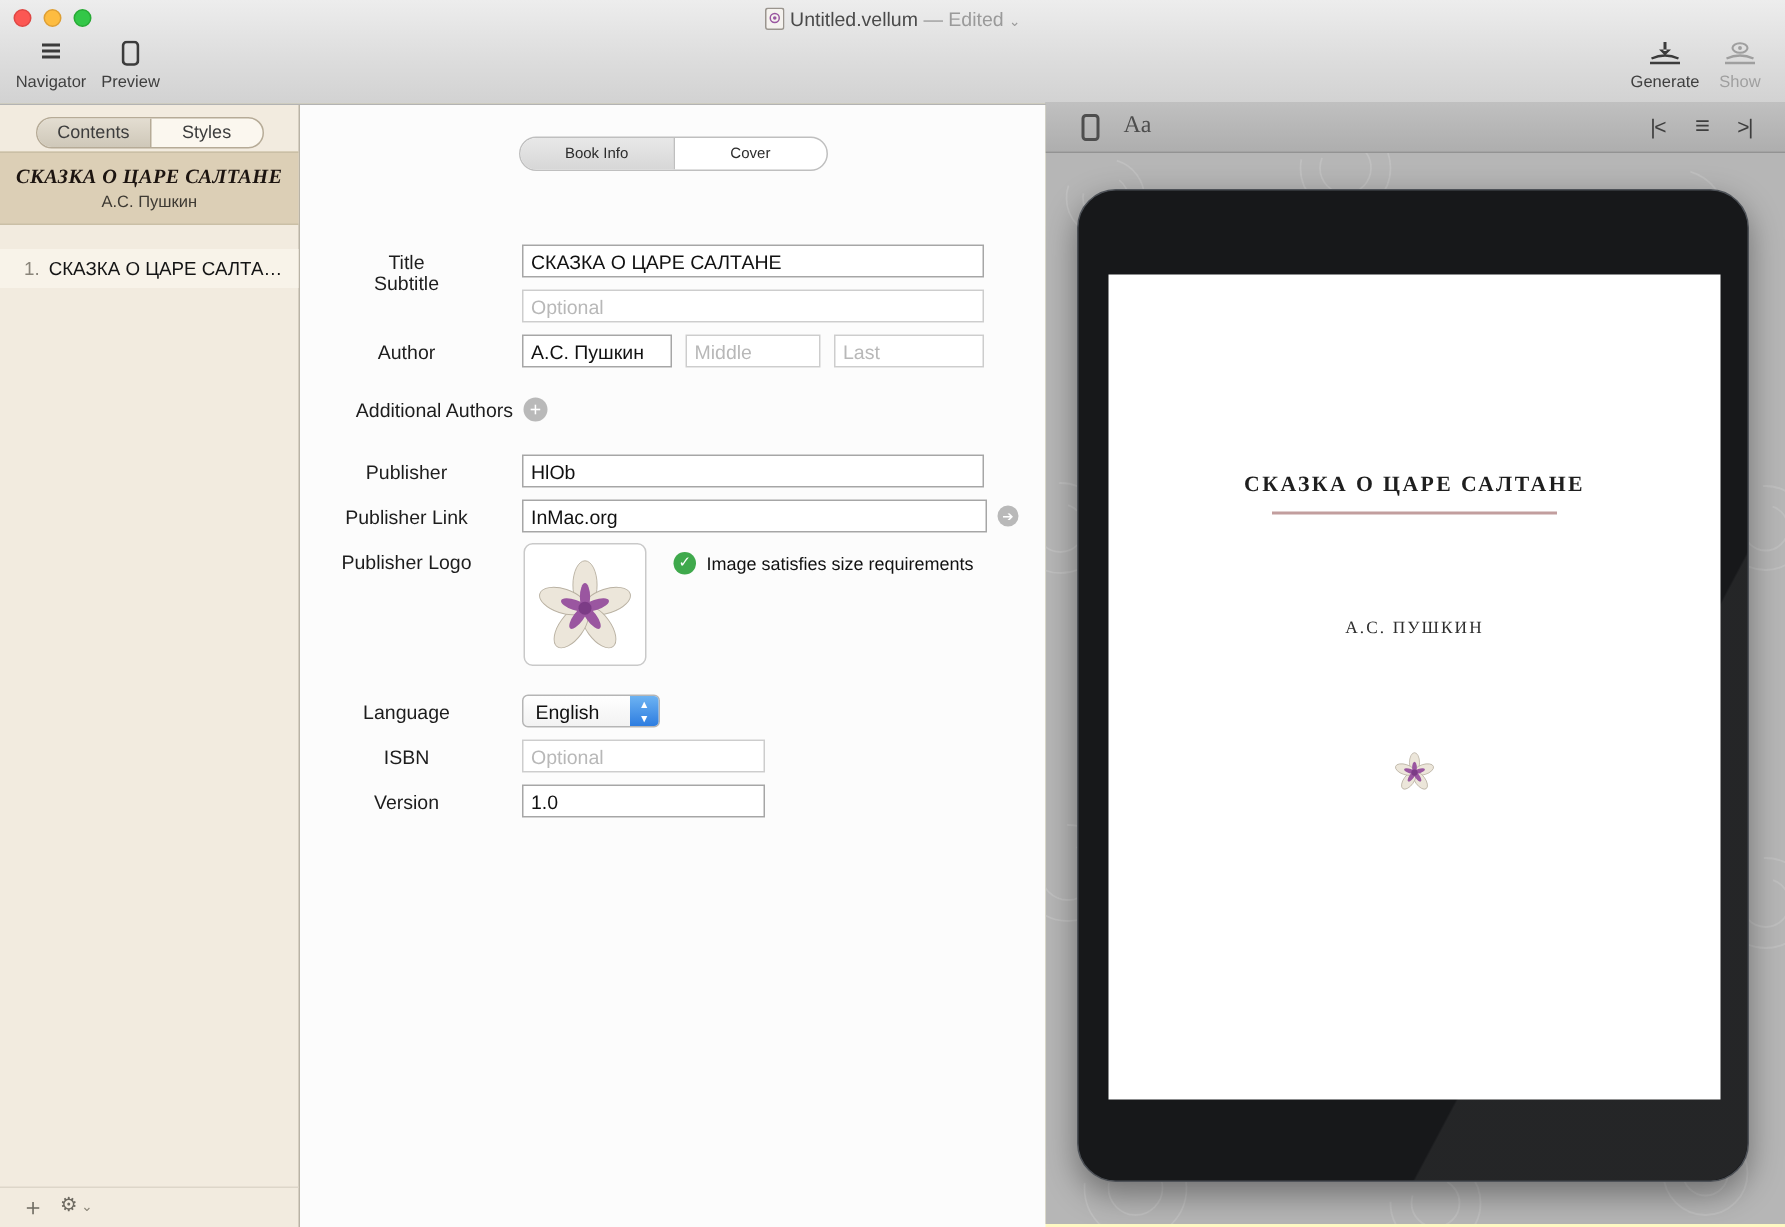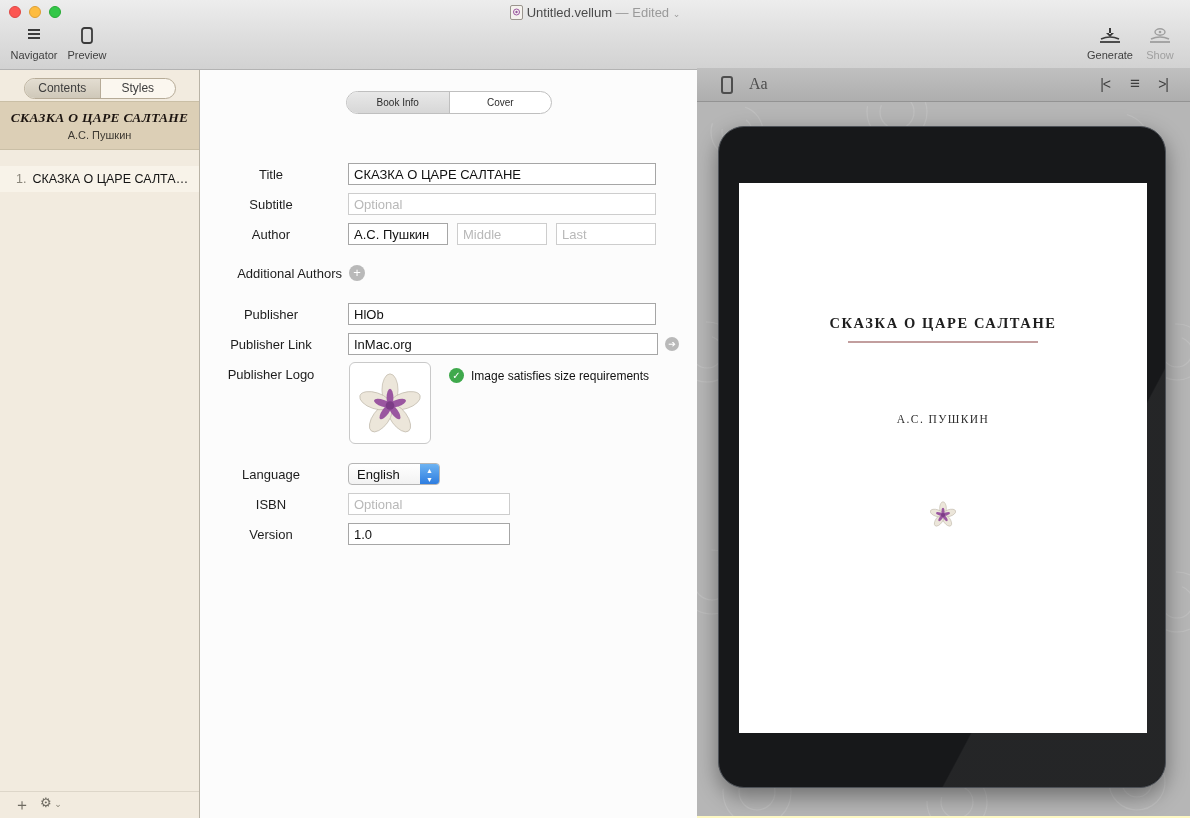--- a/index.html
+++ b/index.html
@@ -183,7 +183,7 @@
     <div class="frm-label" style="top:97px;">Title</div>
     <input class="txt" style="left: 148px; top: 93px; width: 308px;" value="СКАЗКА О ЦАРЕ САЛТАНЕ">
 
-    <div class="frm-label" style="top:127px;">Subtitle</div>
+    <div class="frm-label" style="top:111px;">Subtitle</div>
     <input class="txt soft" style="left: 148px; top: 123px; width: 308px;" placeholder="Optional">
 
     <div class="frm-label" style="top:157px;">Author</div>

